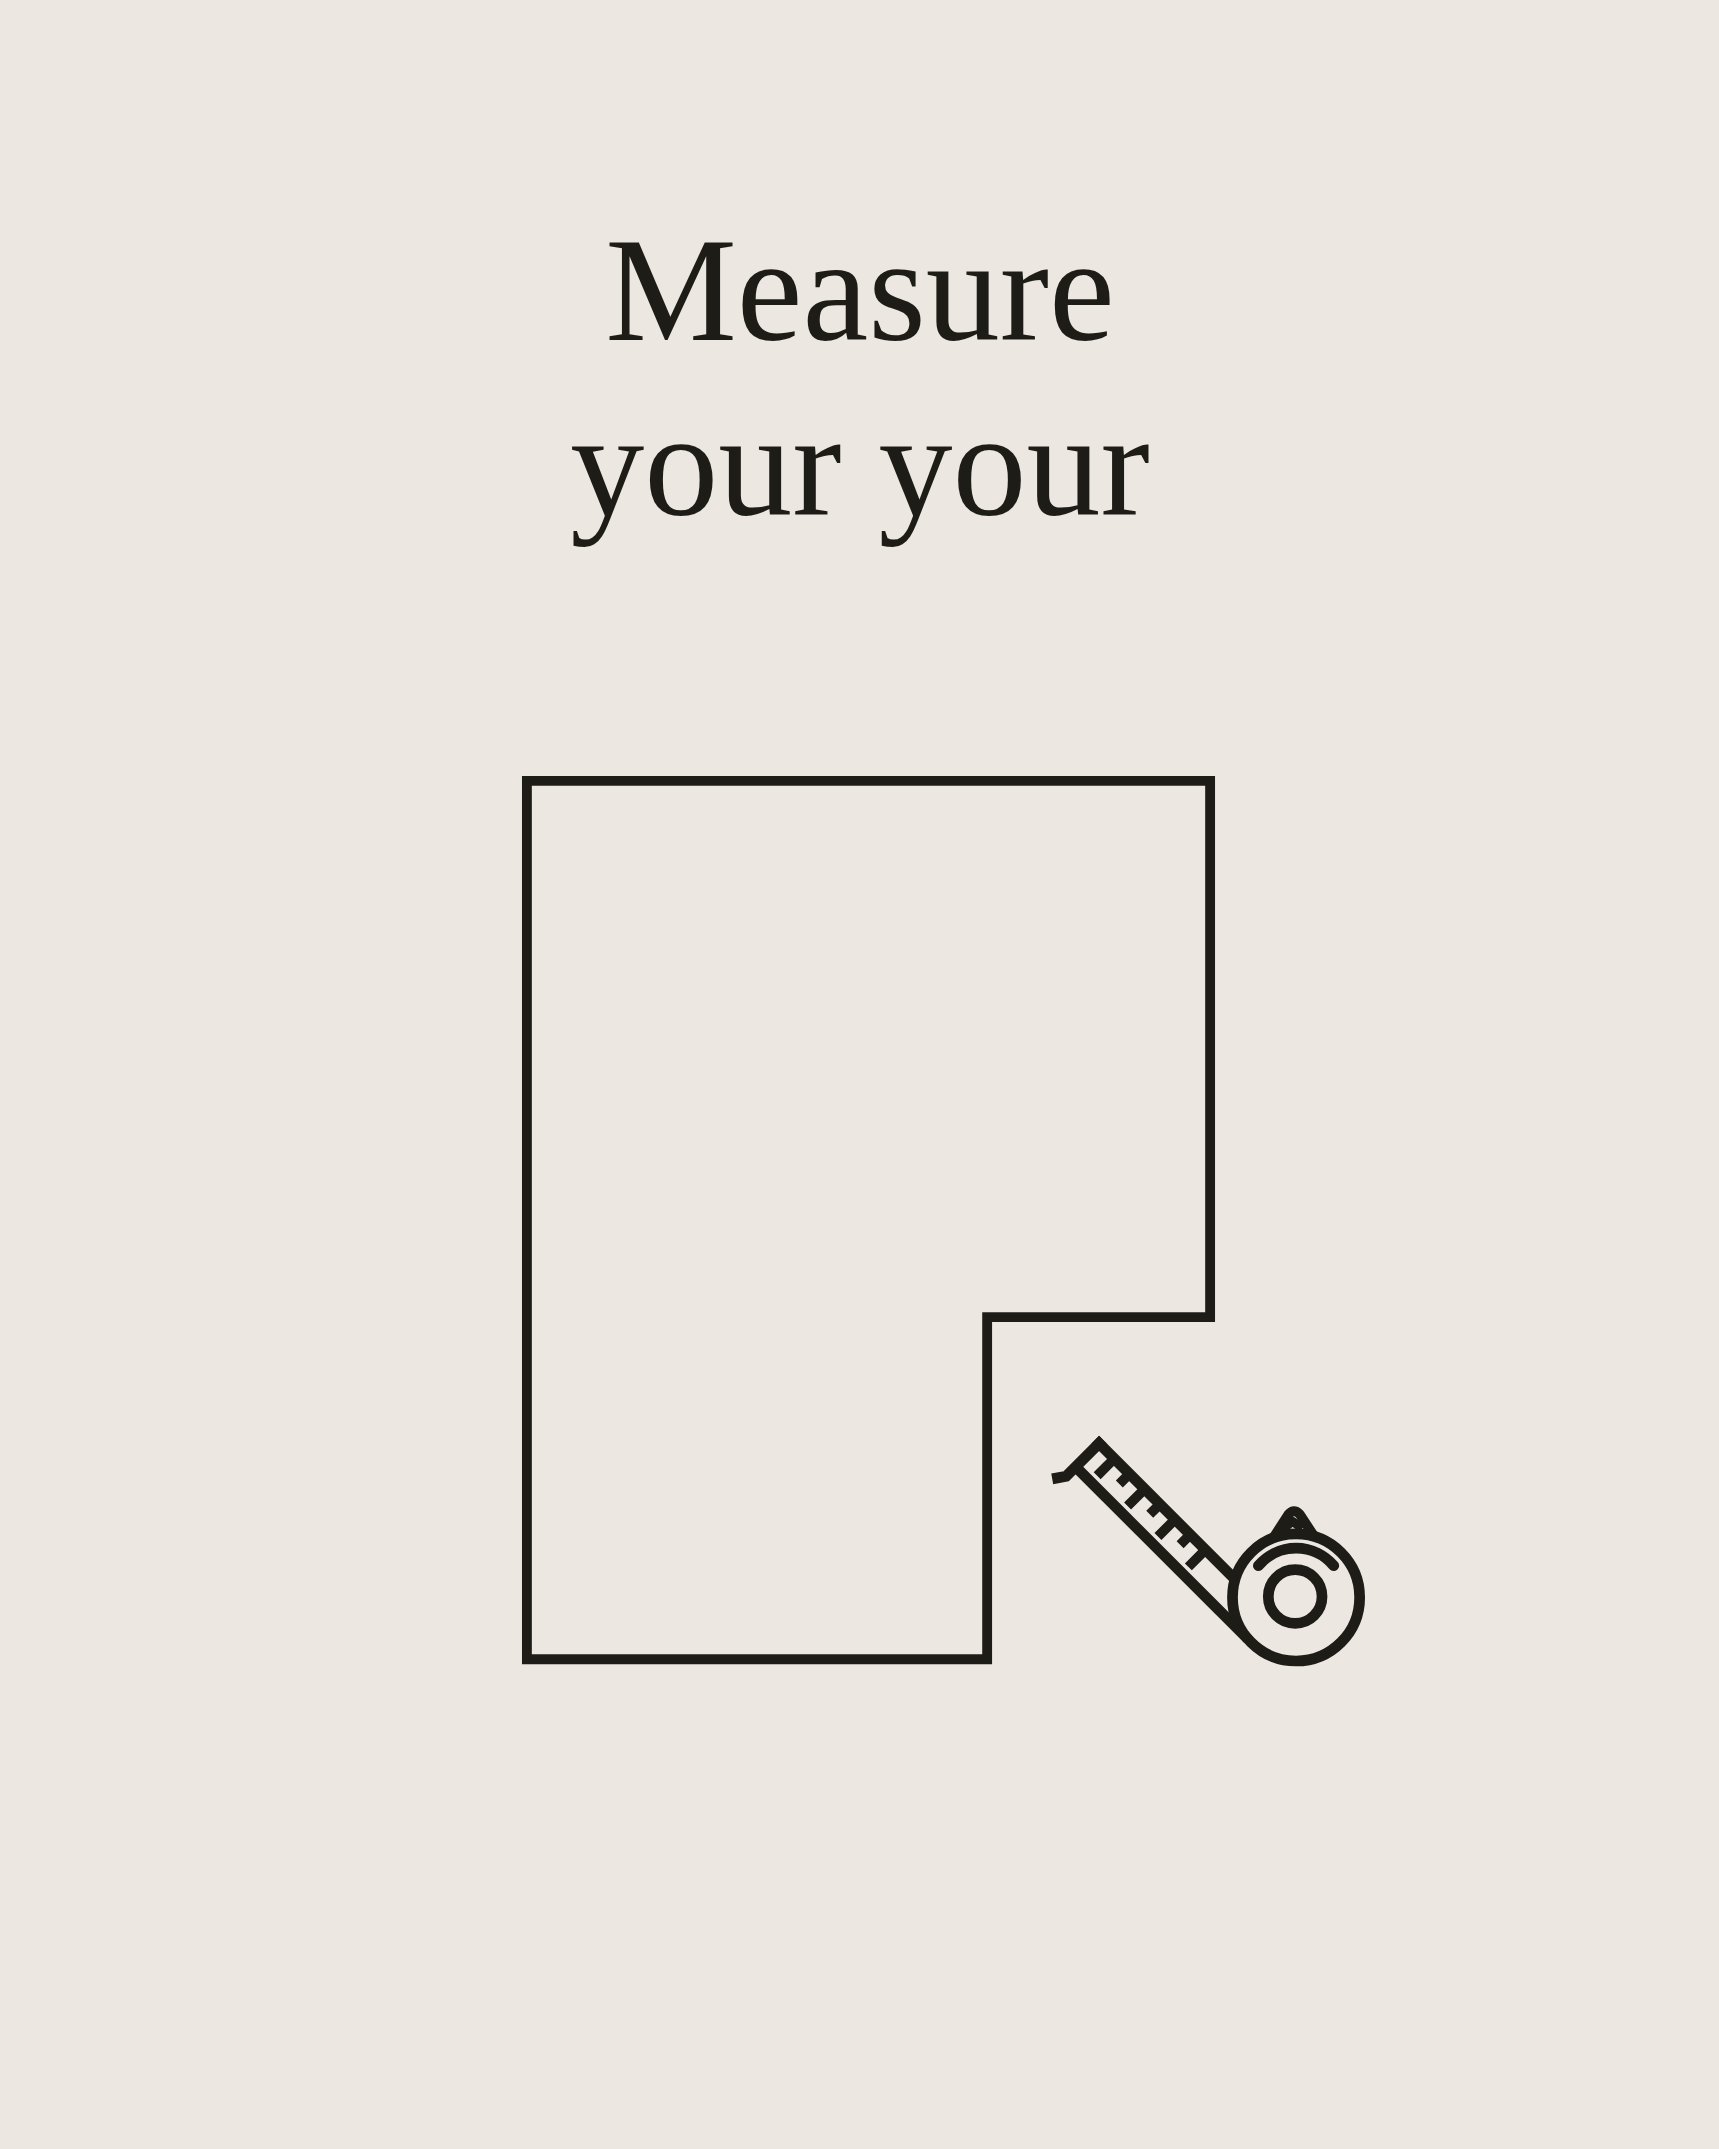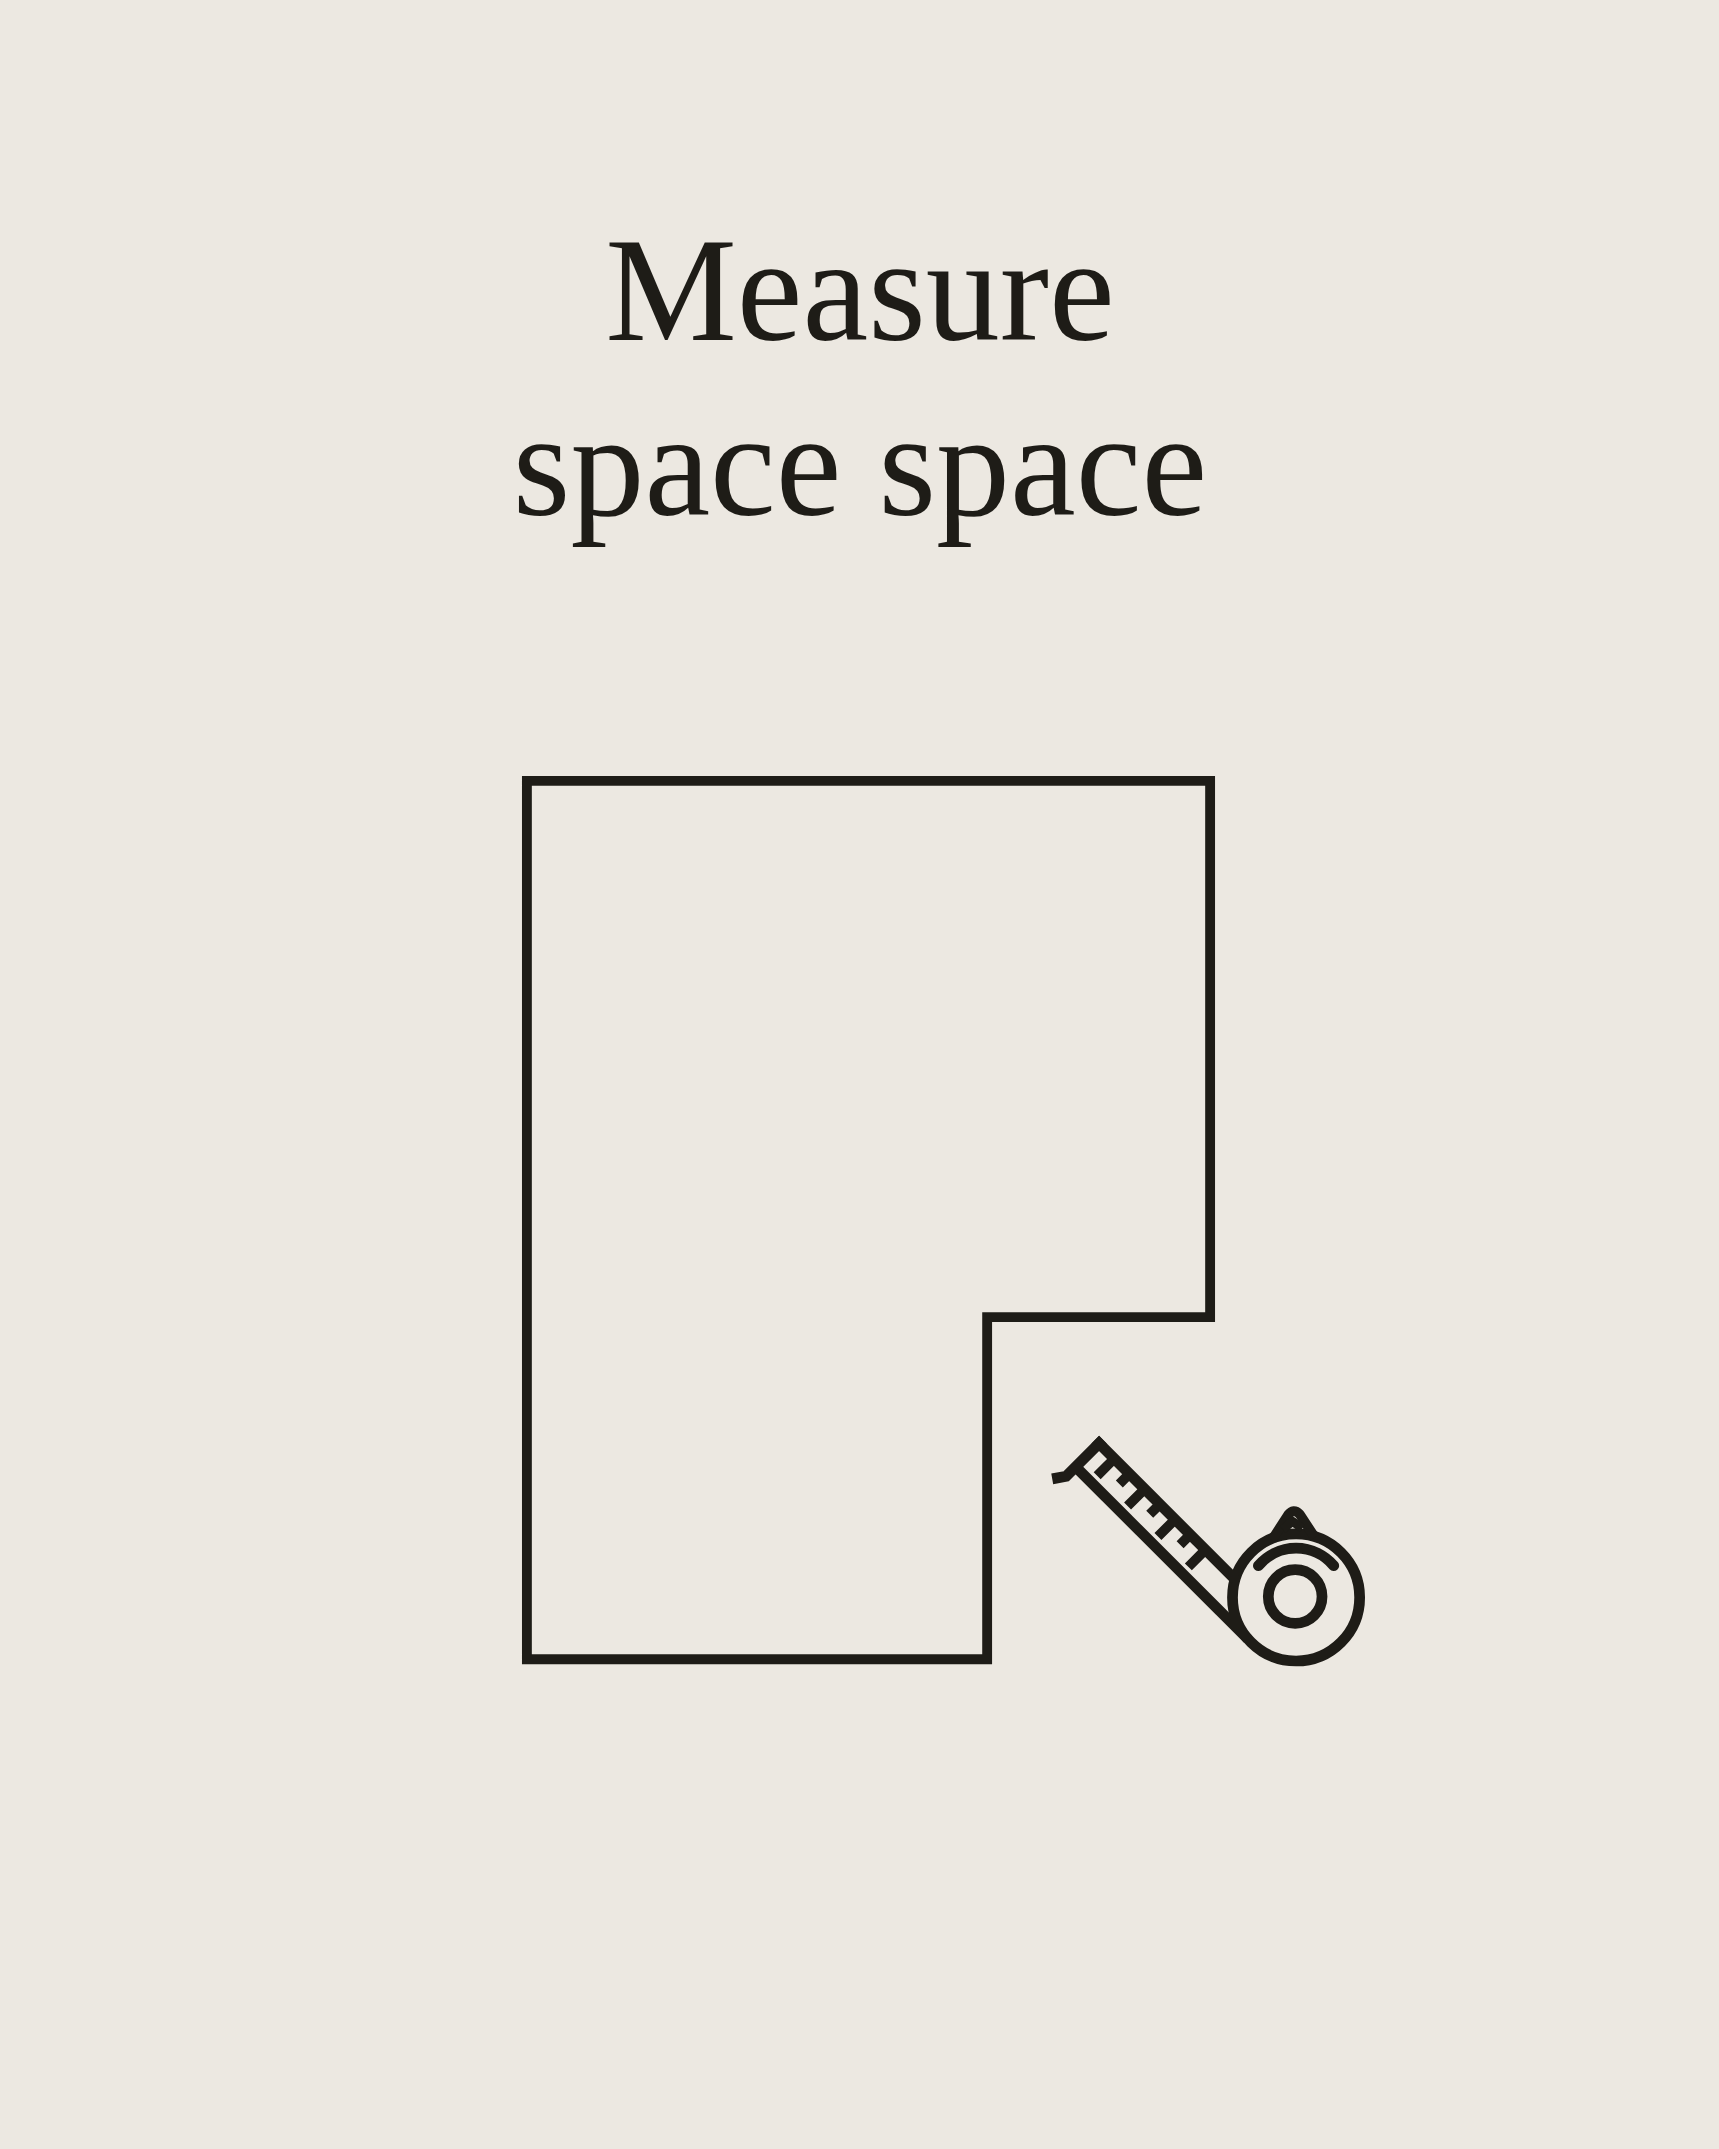--- a/index.html
+++ b/index.html
@@ -56,7 +56,7 @@
 
   <h1 class="title">
     <span class="line">Measure</span>
-    <span class="line">space space</span>
+    <span class="line">your your</span>
   </h1>
 
   <svg class="illustration" viewBox="0 0 1920 2400" xmlns="http://www.w3.org/2000/svg">

